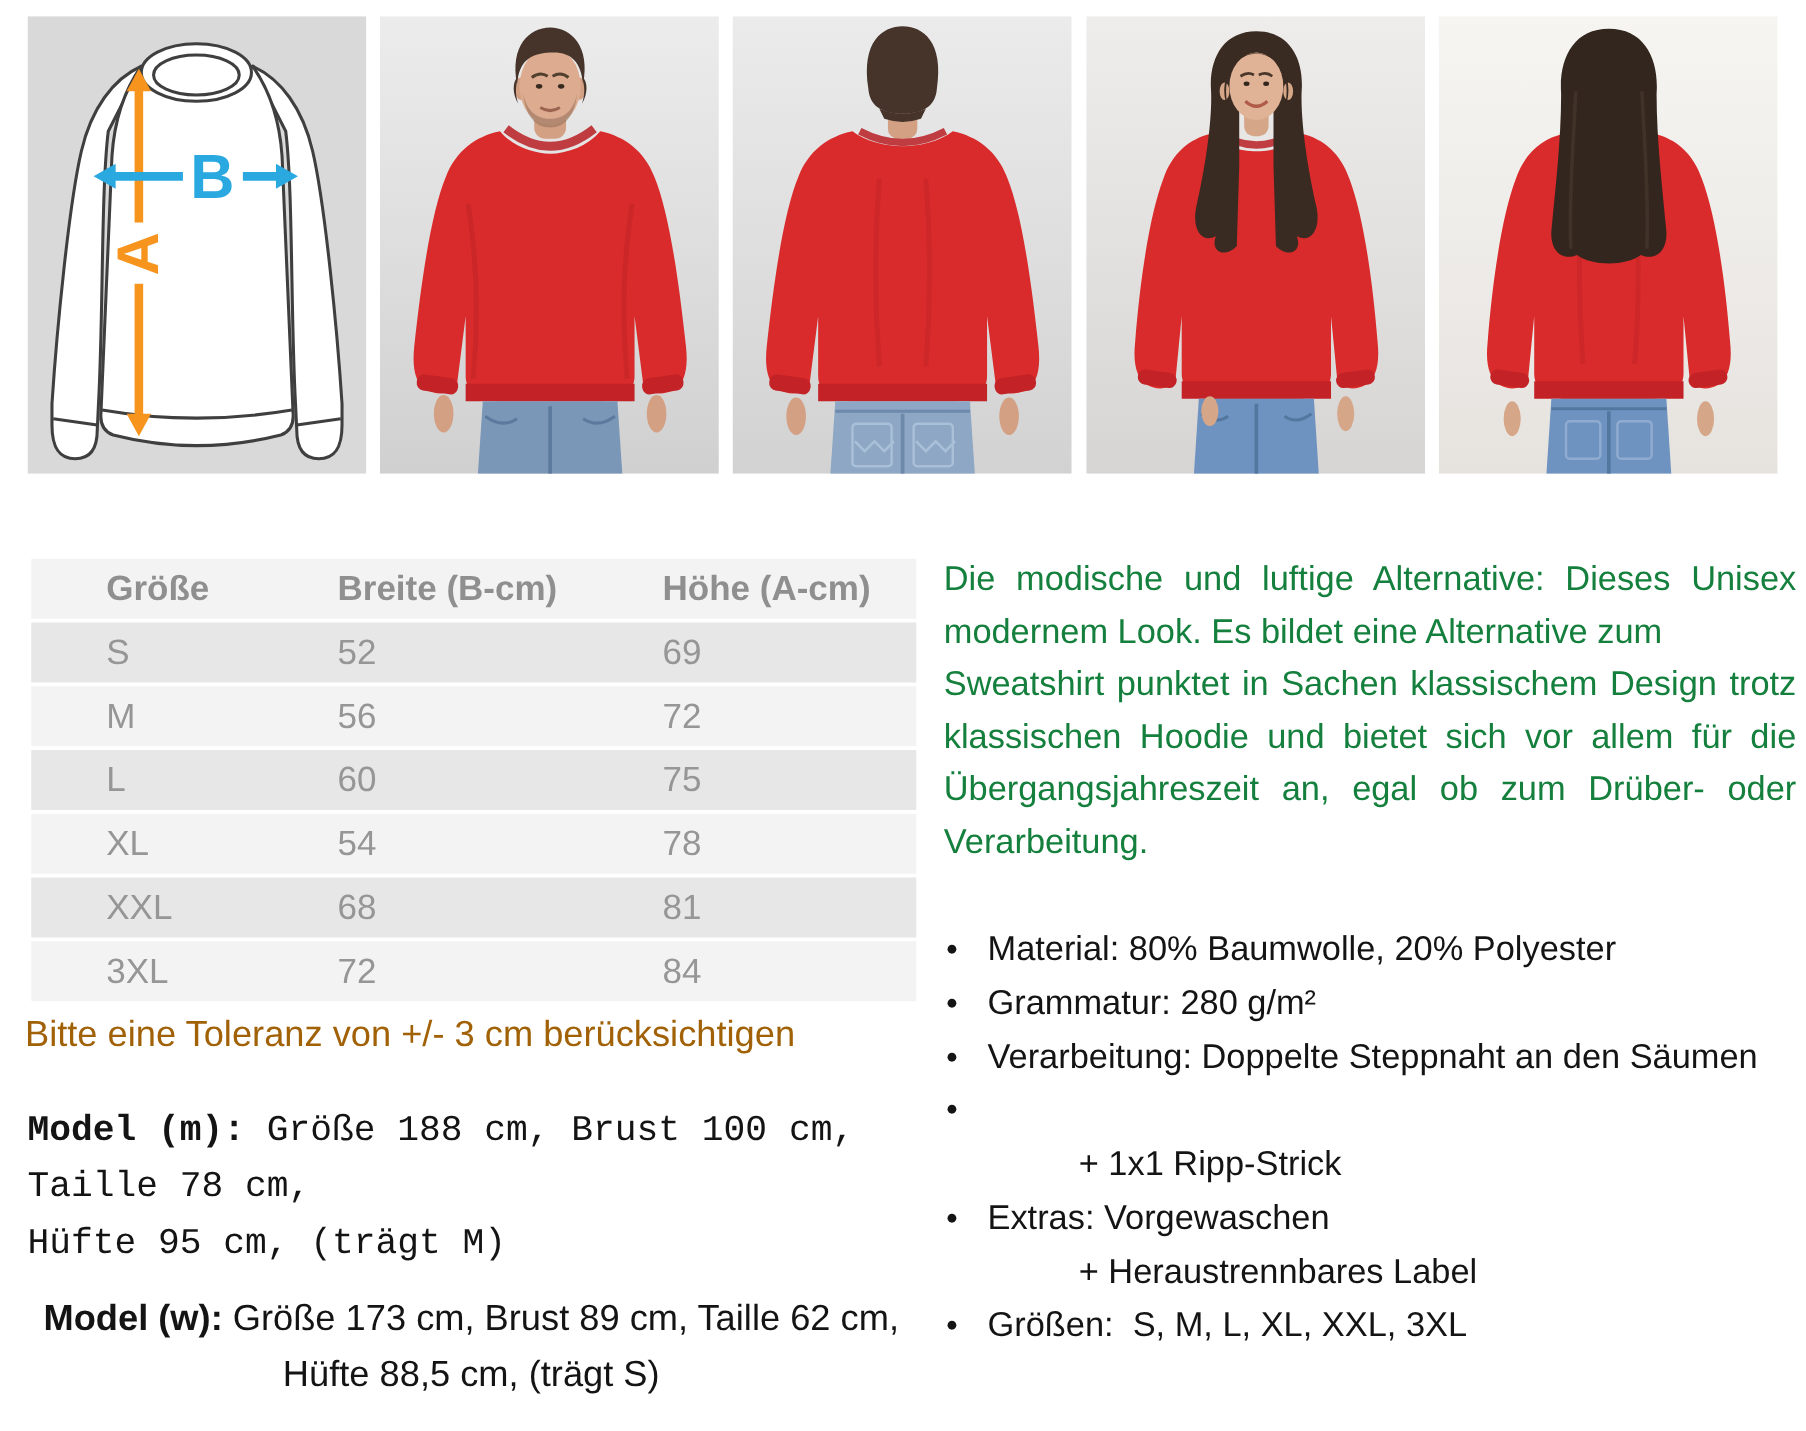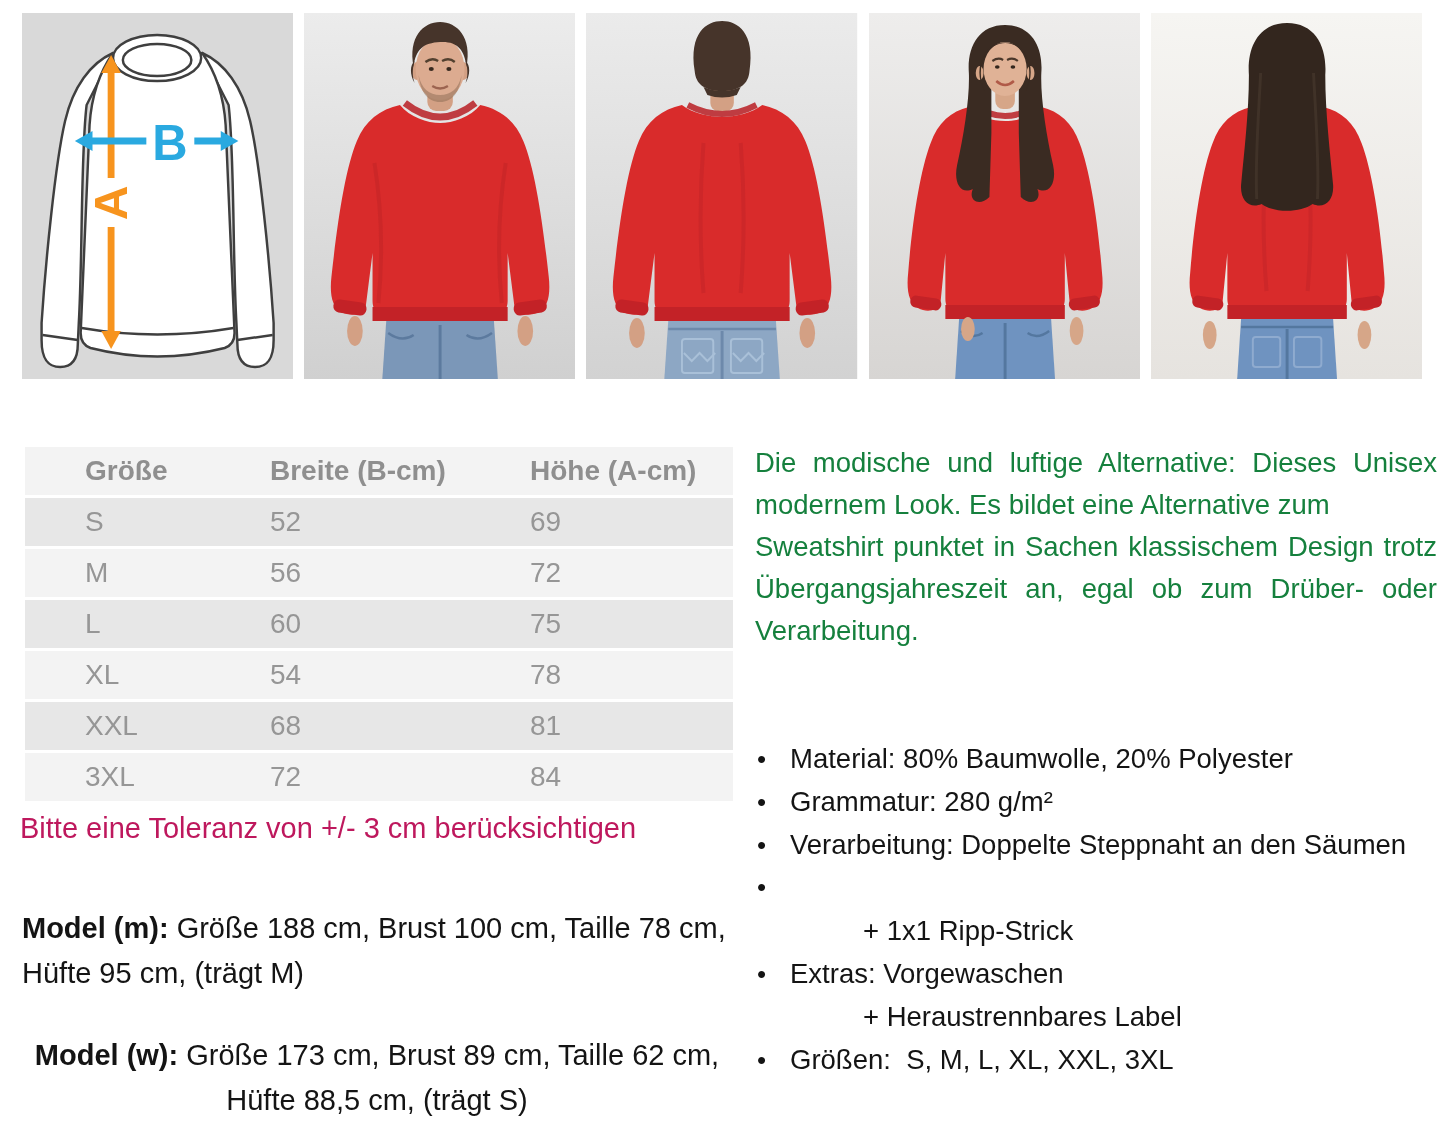--- a/index.html
+++ b/index.html
@@ -270,6 +270,7 @@
     <div class="dline j">Die modische und luftige Alternative: Dieses Unisex</div>
     <div class="dline">modernem Look. Es bildet eine Alternative zum</div>
     <div class="dline j">Sweatshirt punktet in Sachen klassischem Design trotz</div>
+    <div class="dline j">klassischen Hoodie und bietet sich vor allem für die</div>
     <div class="dline j">Übergangsjahreszeit an, egal ob zum Drüber- oder</div>
     <div class="dline">Verarbeitung.</div>
   </div>

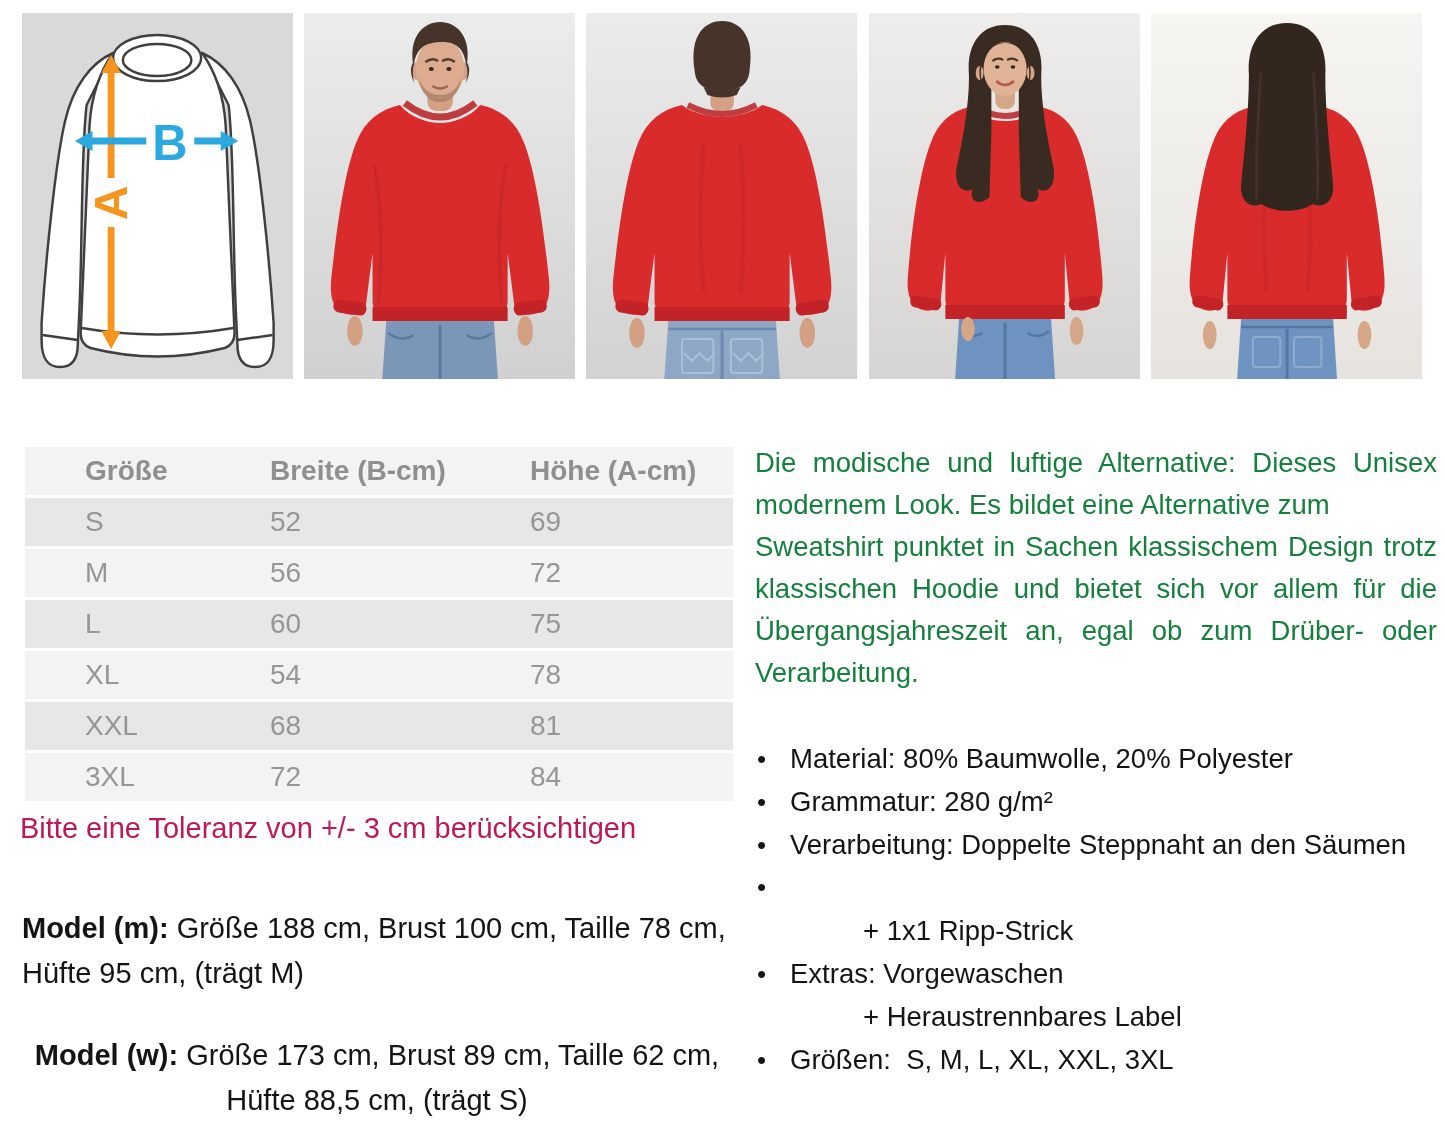--- a/index.html
+++ b/index.html
@@ -19,7 +19,7 @@
   .trow.odd{background:#e7e7e7;}
   .trow.even{background:#f3f3f3;}
 
-  .note{position:absolute;left:20px;top:812px;font-size:29px;color:#be185d;}
+  .note{position:absolute;left:20px;top:812px;font-size:29px;color:#a16207;}
 
   .model{position:absolute;left:22px;width:710px;font-size:29px;line-height:45px;color:#141414;}
   .model .bold{font-weight:bold;}

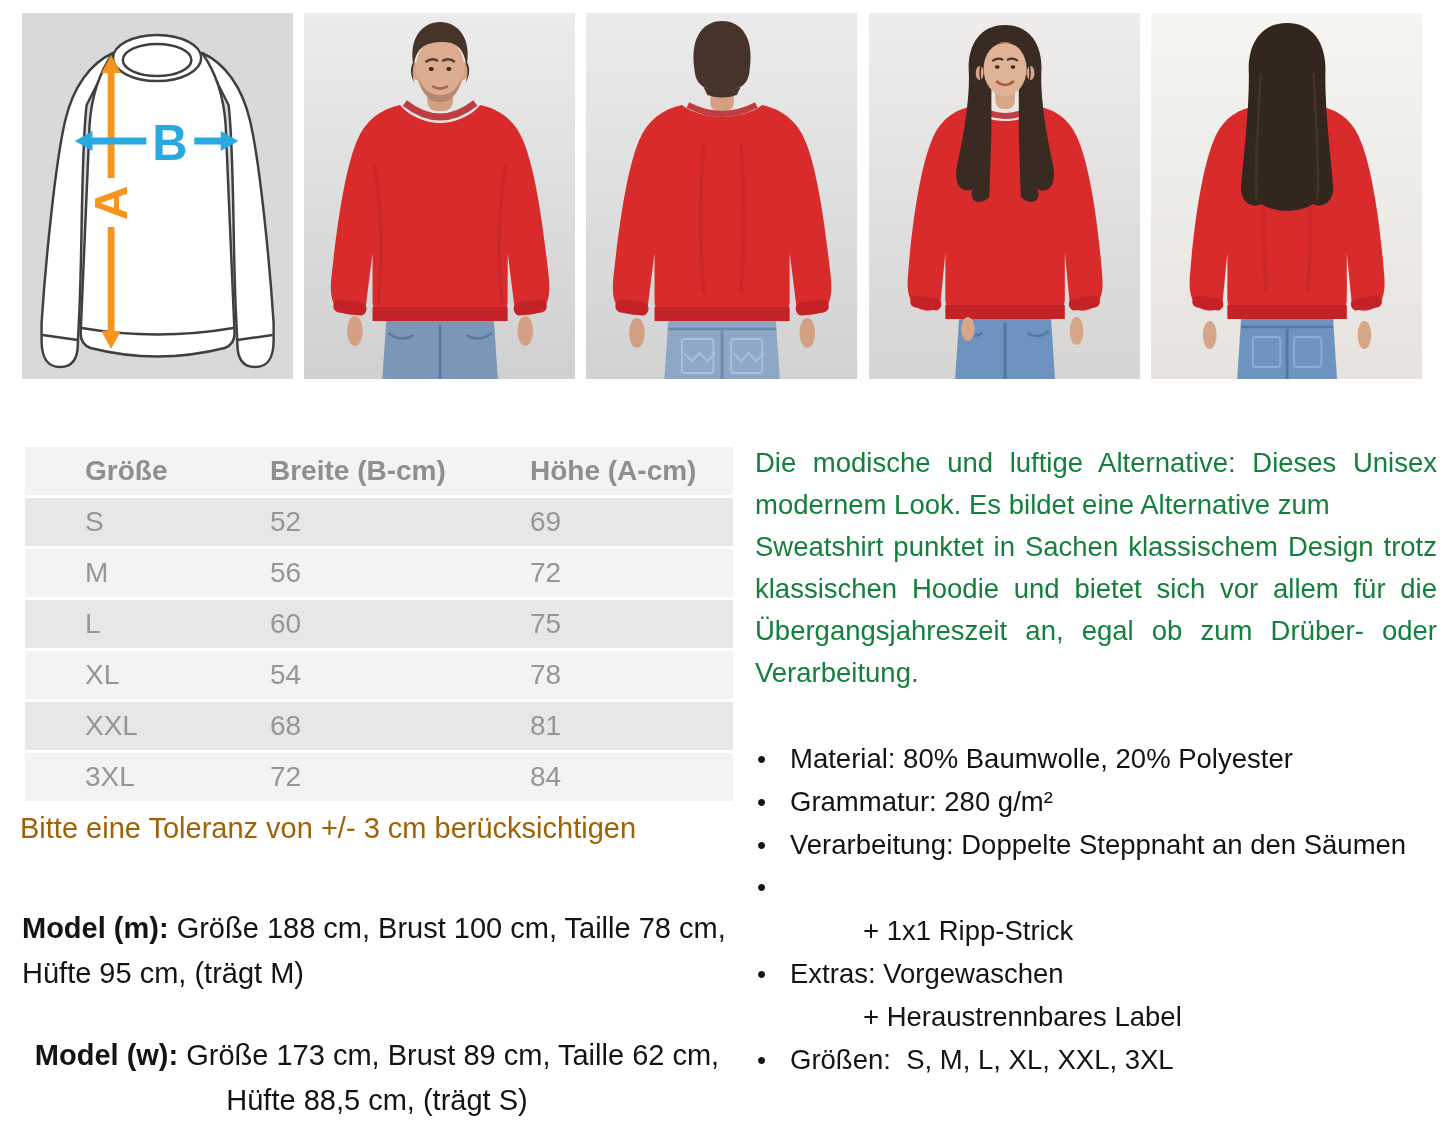--- a/index.html
+++ b/index.html
@@ -23,7 +23,7 @@
 
   .model{position:absolute;left:22px;width:710px;font-size:29px;line-height:45px;color:#141414;}
   .model .bold{font-weight:bold;}
-  #model-m{top:906px;}
+  #model-m{top:882px;font-family:Liberation Mono, monospace;}
   #model-w{top:1033px;text-align:center;}
 
   

